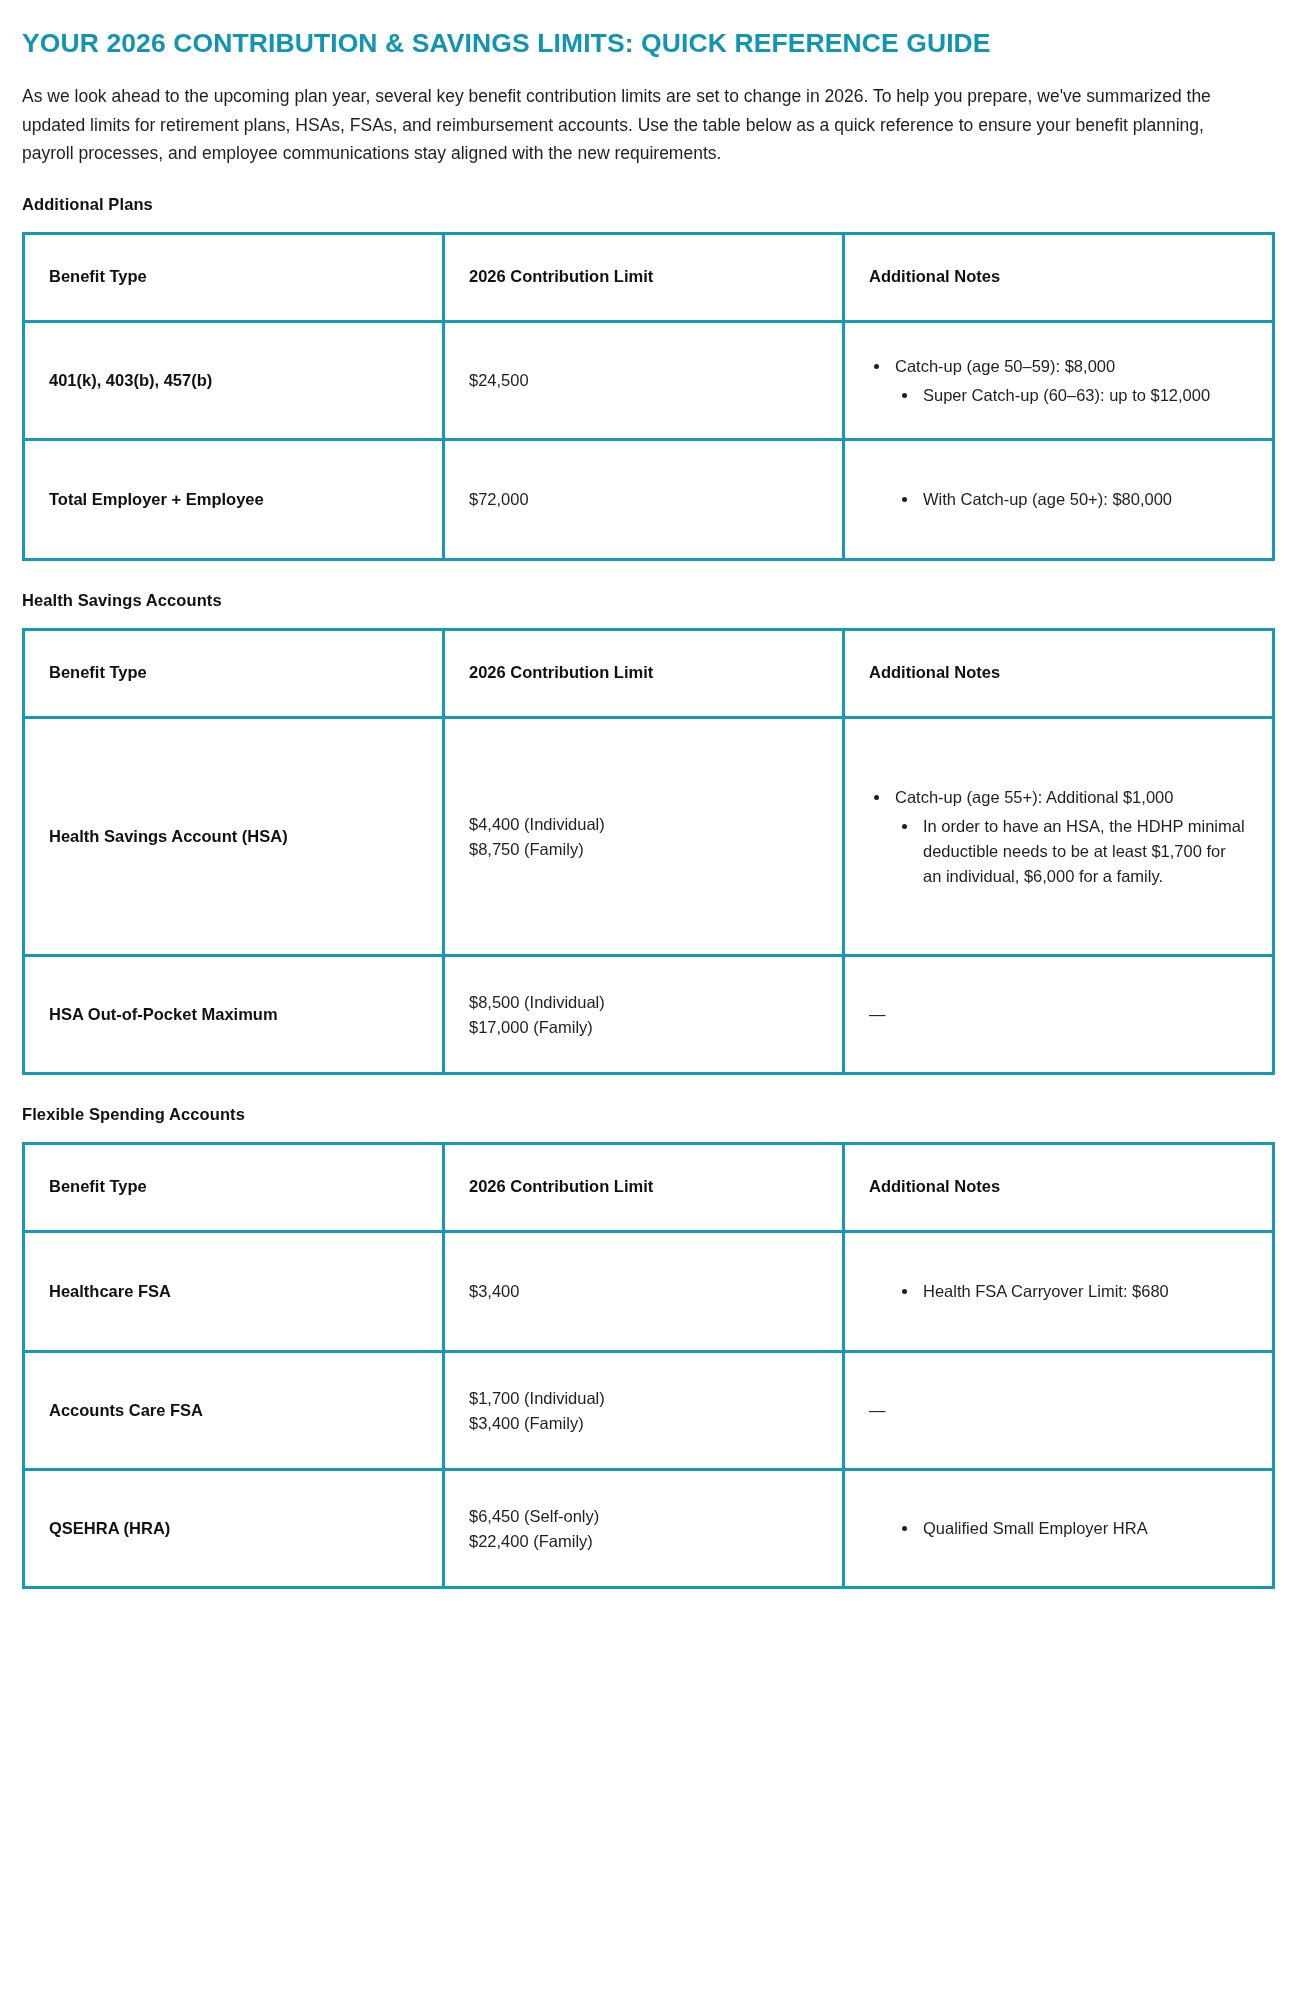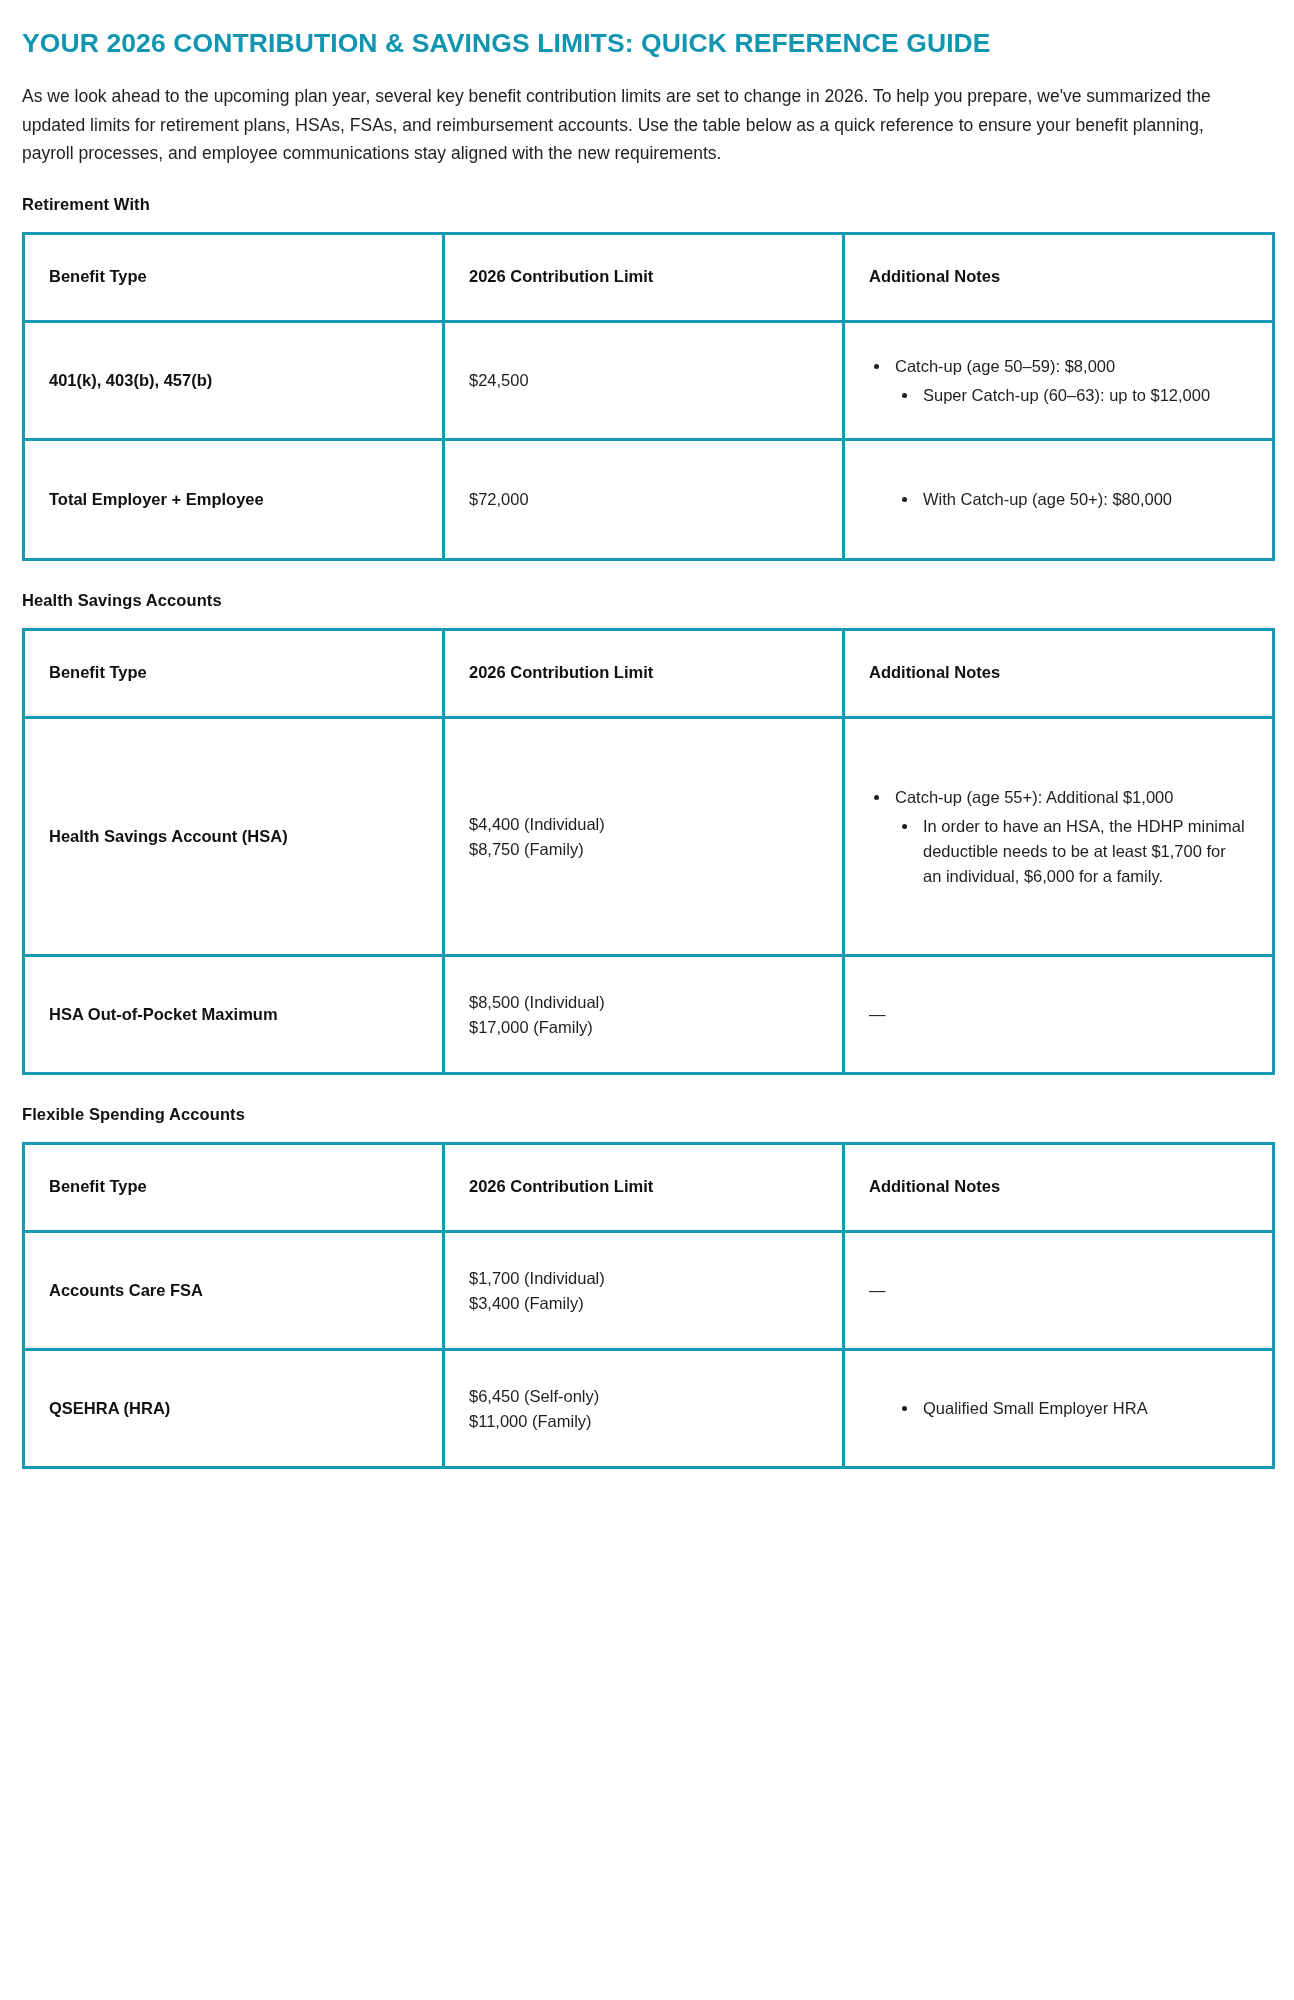--- a/index.html
+++ b/index.html
@@ -112,7 +112,7 @@
 
   <div id="sections-host">
       <div class="tbl-wrap">
-        <h2 class="section-title">Retirement With</h2>
+        <h2 class="section-title">Additional Plans</h2>
         <table class="limits">
           <colgroup>
             <col class="c1">

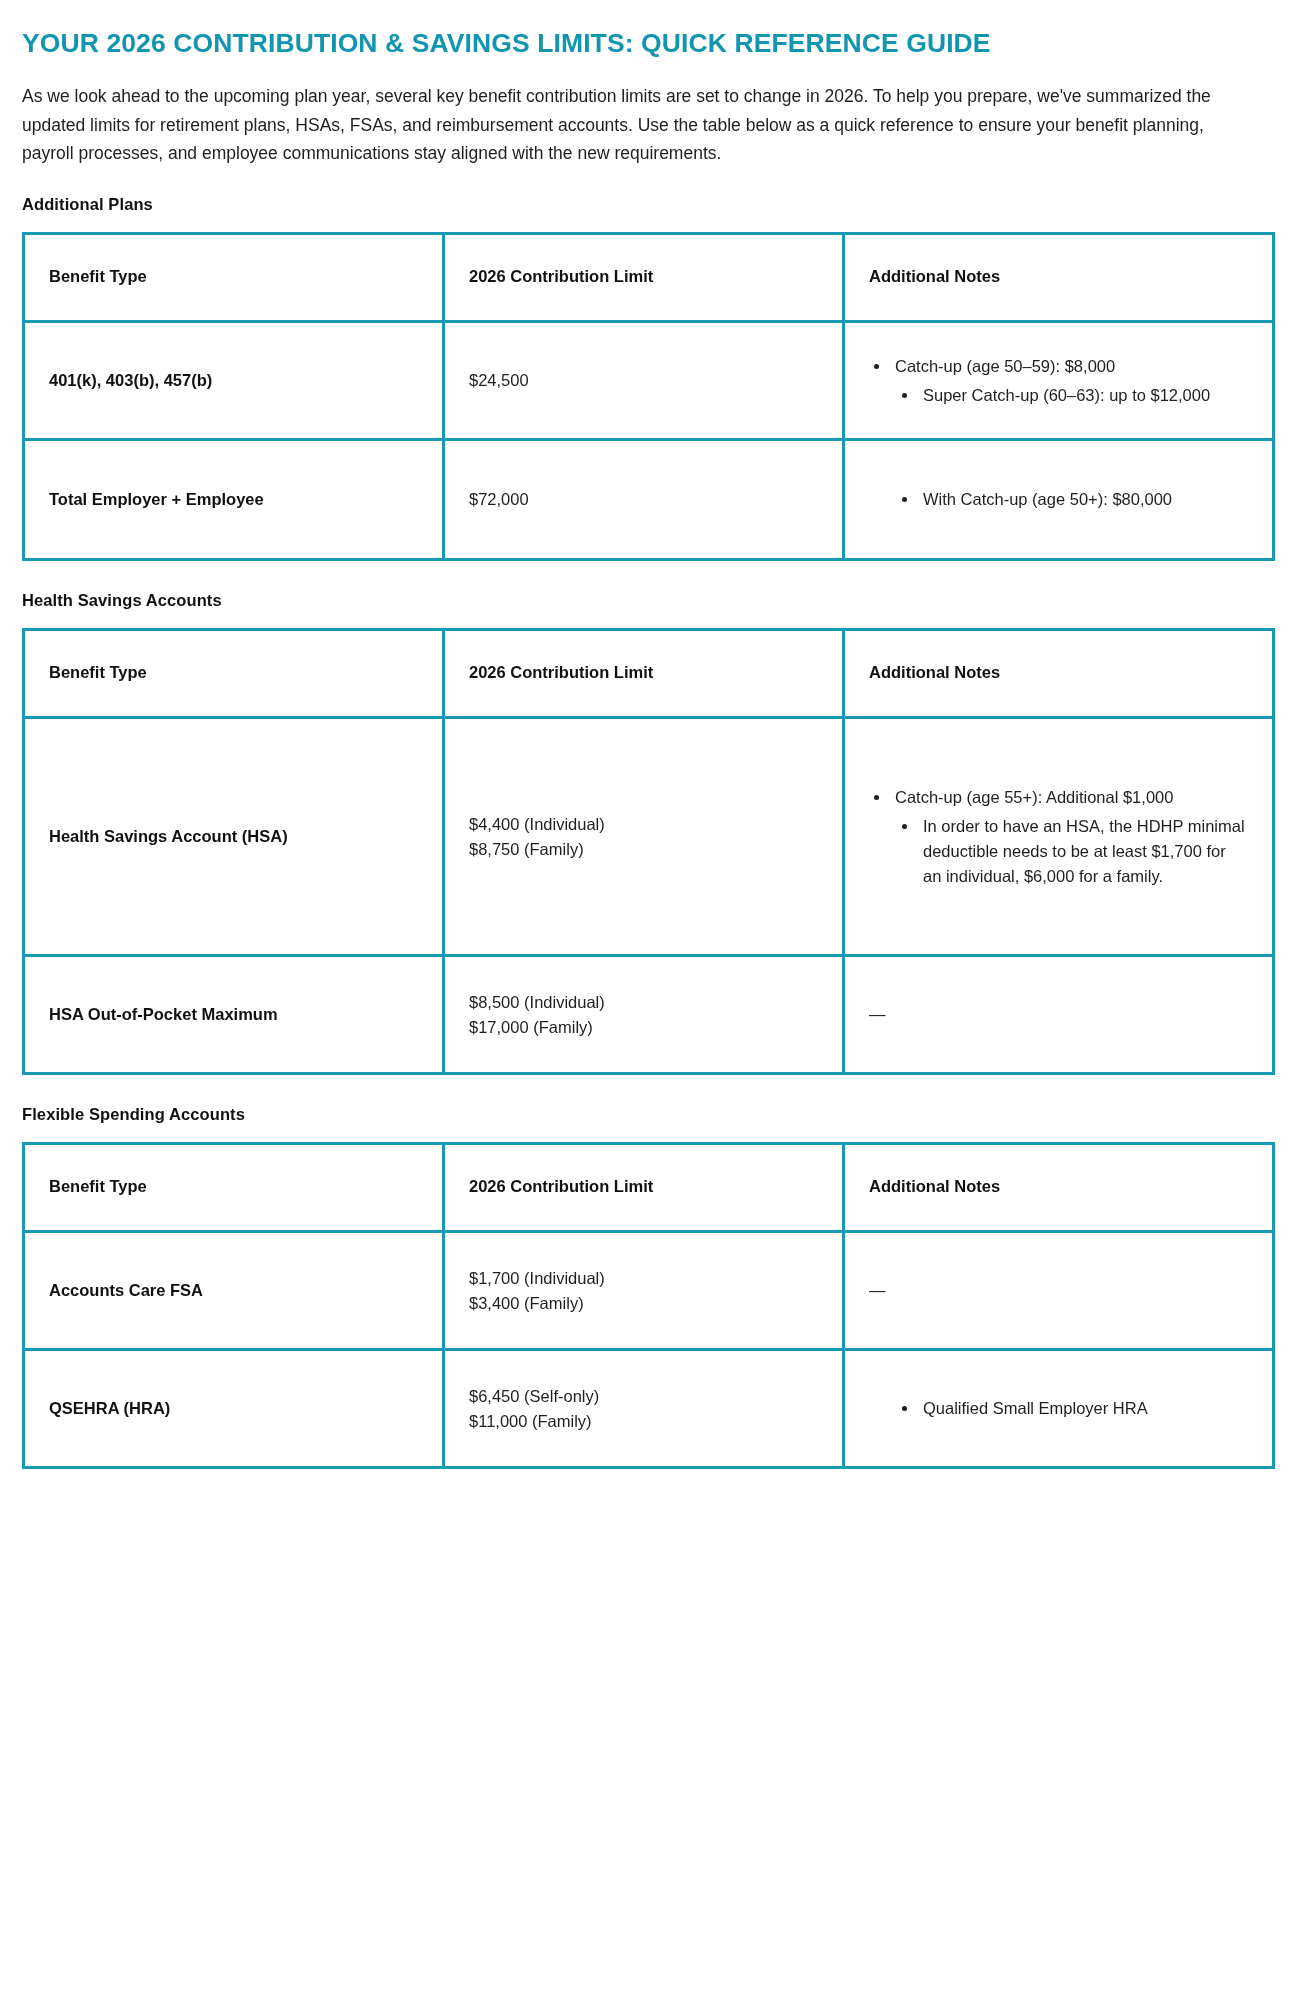--- a/index.html
+++ b/index.html
@@ -211,6 +211,17 @@
             </tr>
           </thead>
           <tbody>
+            <tr class="r-tall">
+              <td class="benefit">Healthcare FSA</td>
+              <td class="limit">
+                <span class="line">$3,400</span>
+              </td>
+              <td class="notes">
+                <ul>
+                  <li>Health FSA Carryover Limit: $680</li>
+                </ul>
+              </td>
+            </tr>
             <tr class="r-med">
               <td class="benefit">Accounts Care FSA</td>
               <td class="limit">

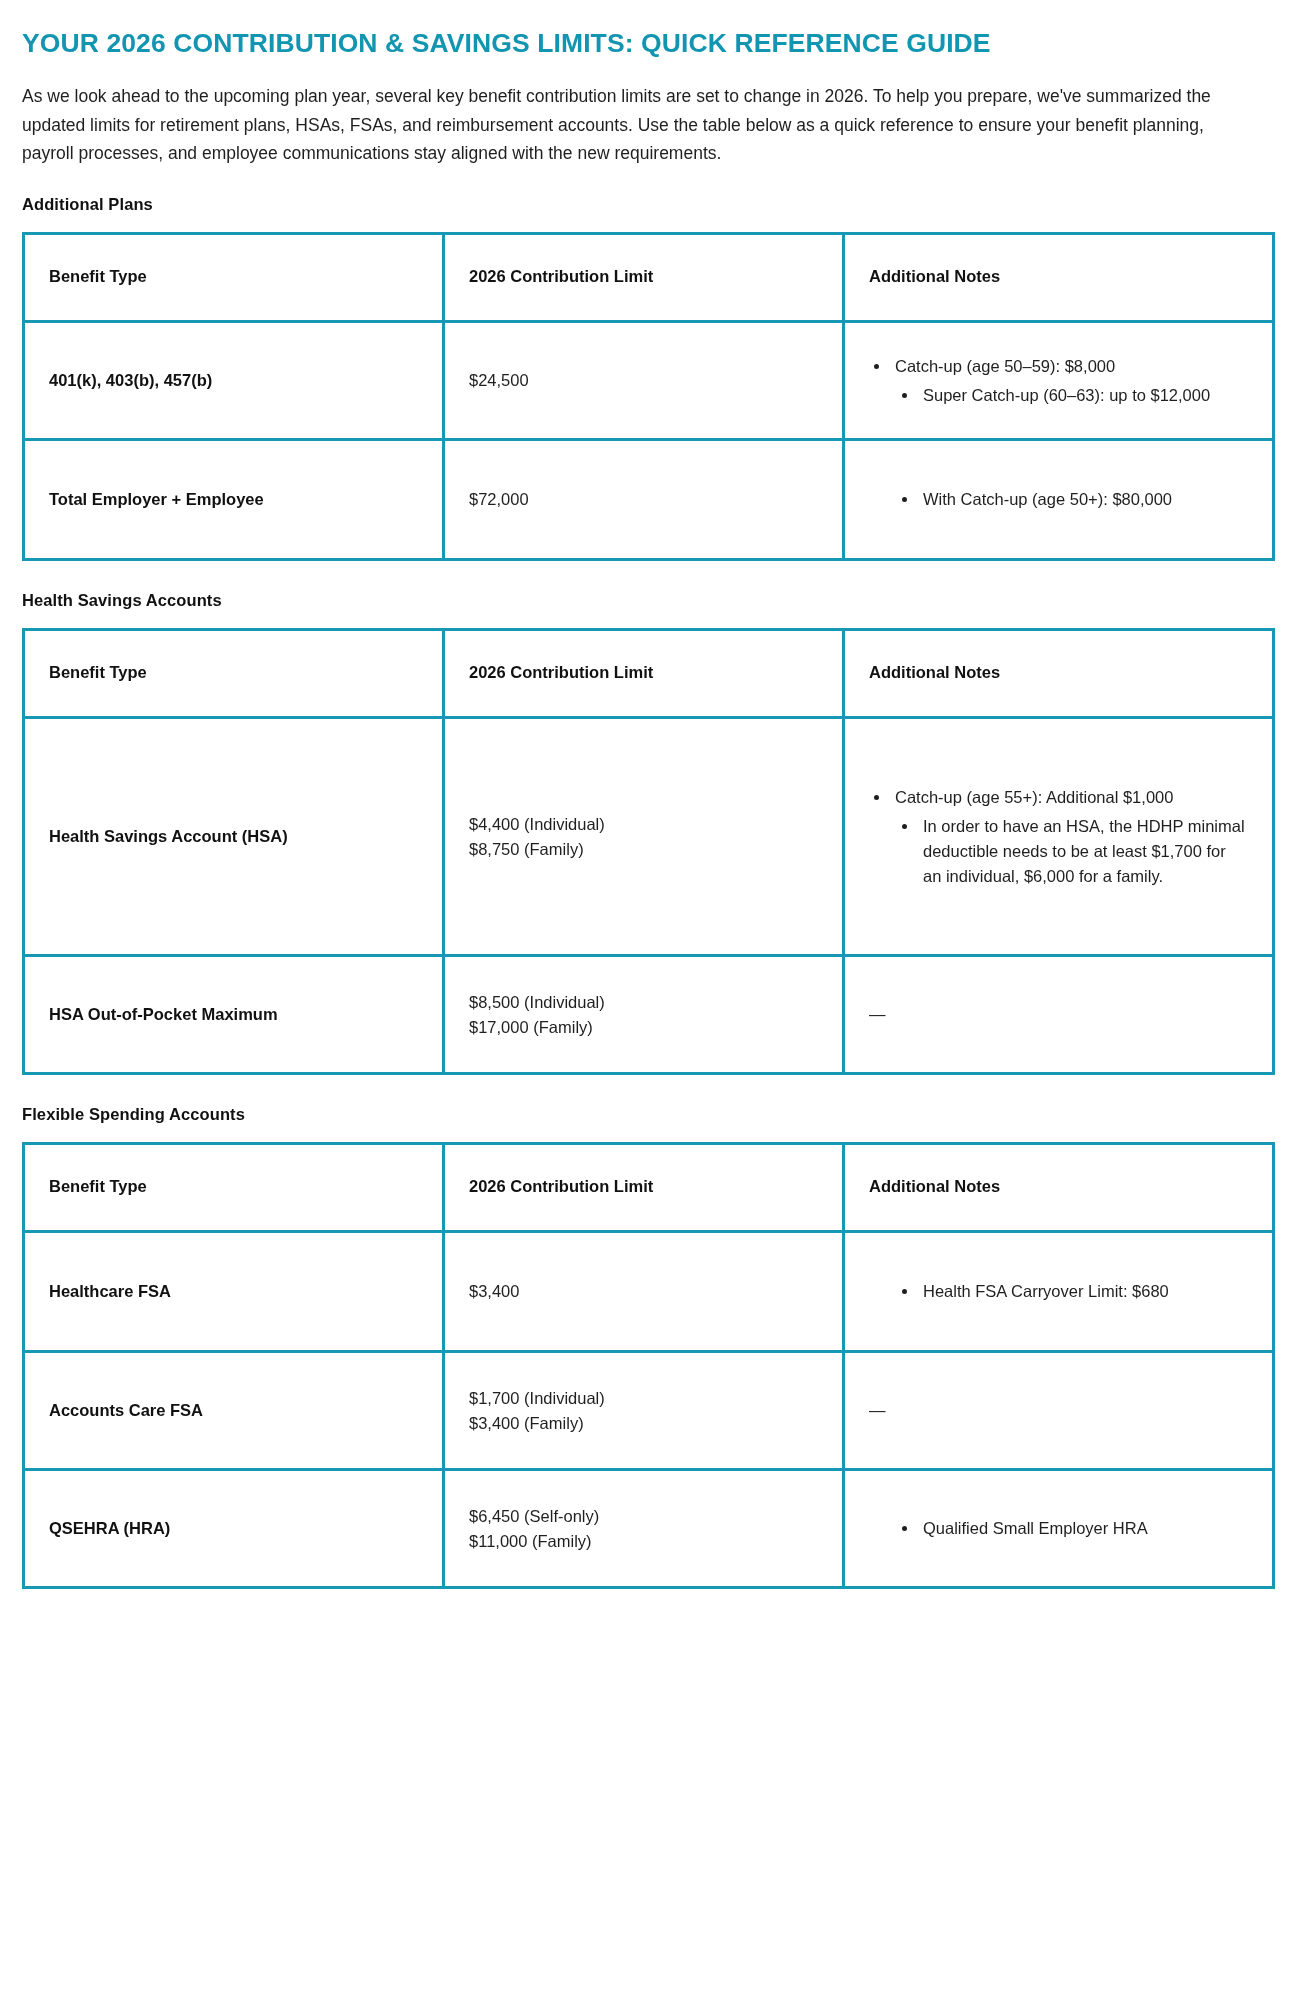--- a/index.html
+++ b/index.html
@@ -236,7 +236,7 @@
               <td class="benefit">QSEHRA (HRA)</td>
               <td class="limit">
                 <span class="line">$6,450 (Self-only)</span>
-                <span class="line">$11,000 (Family)</span>
+                <span class="line">$22,400 (Family)</span>
               </td>
               <td class="notes">
                 <ul>

